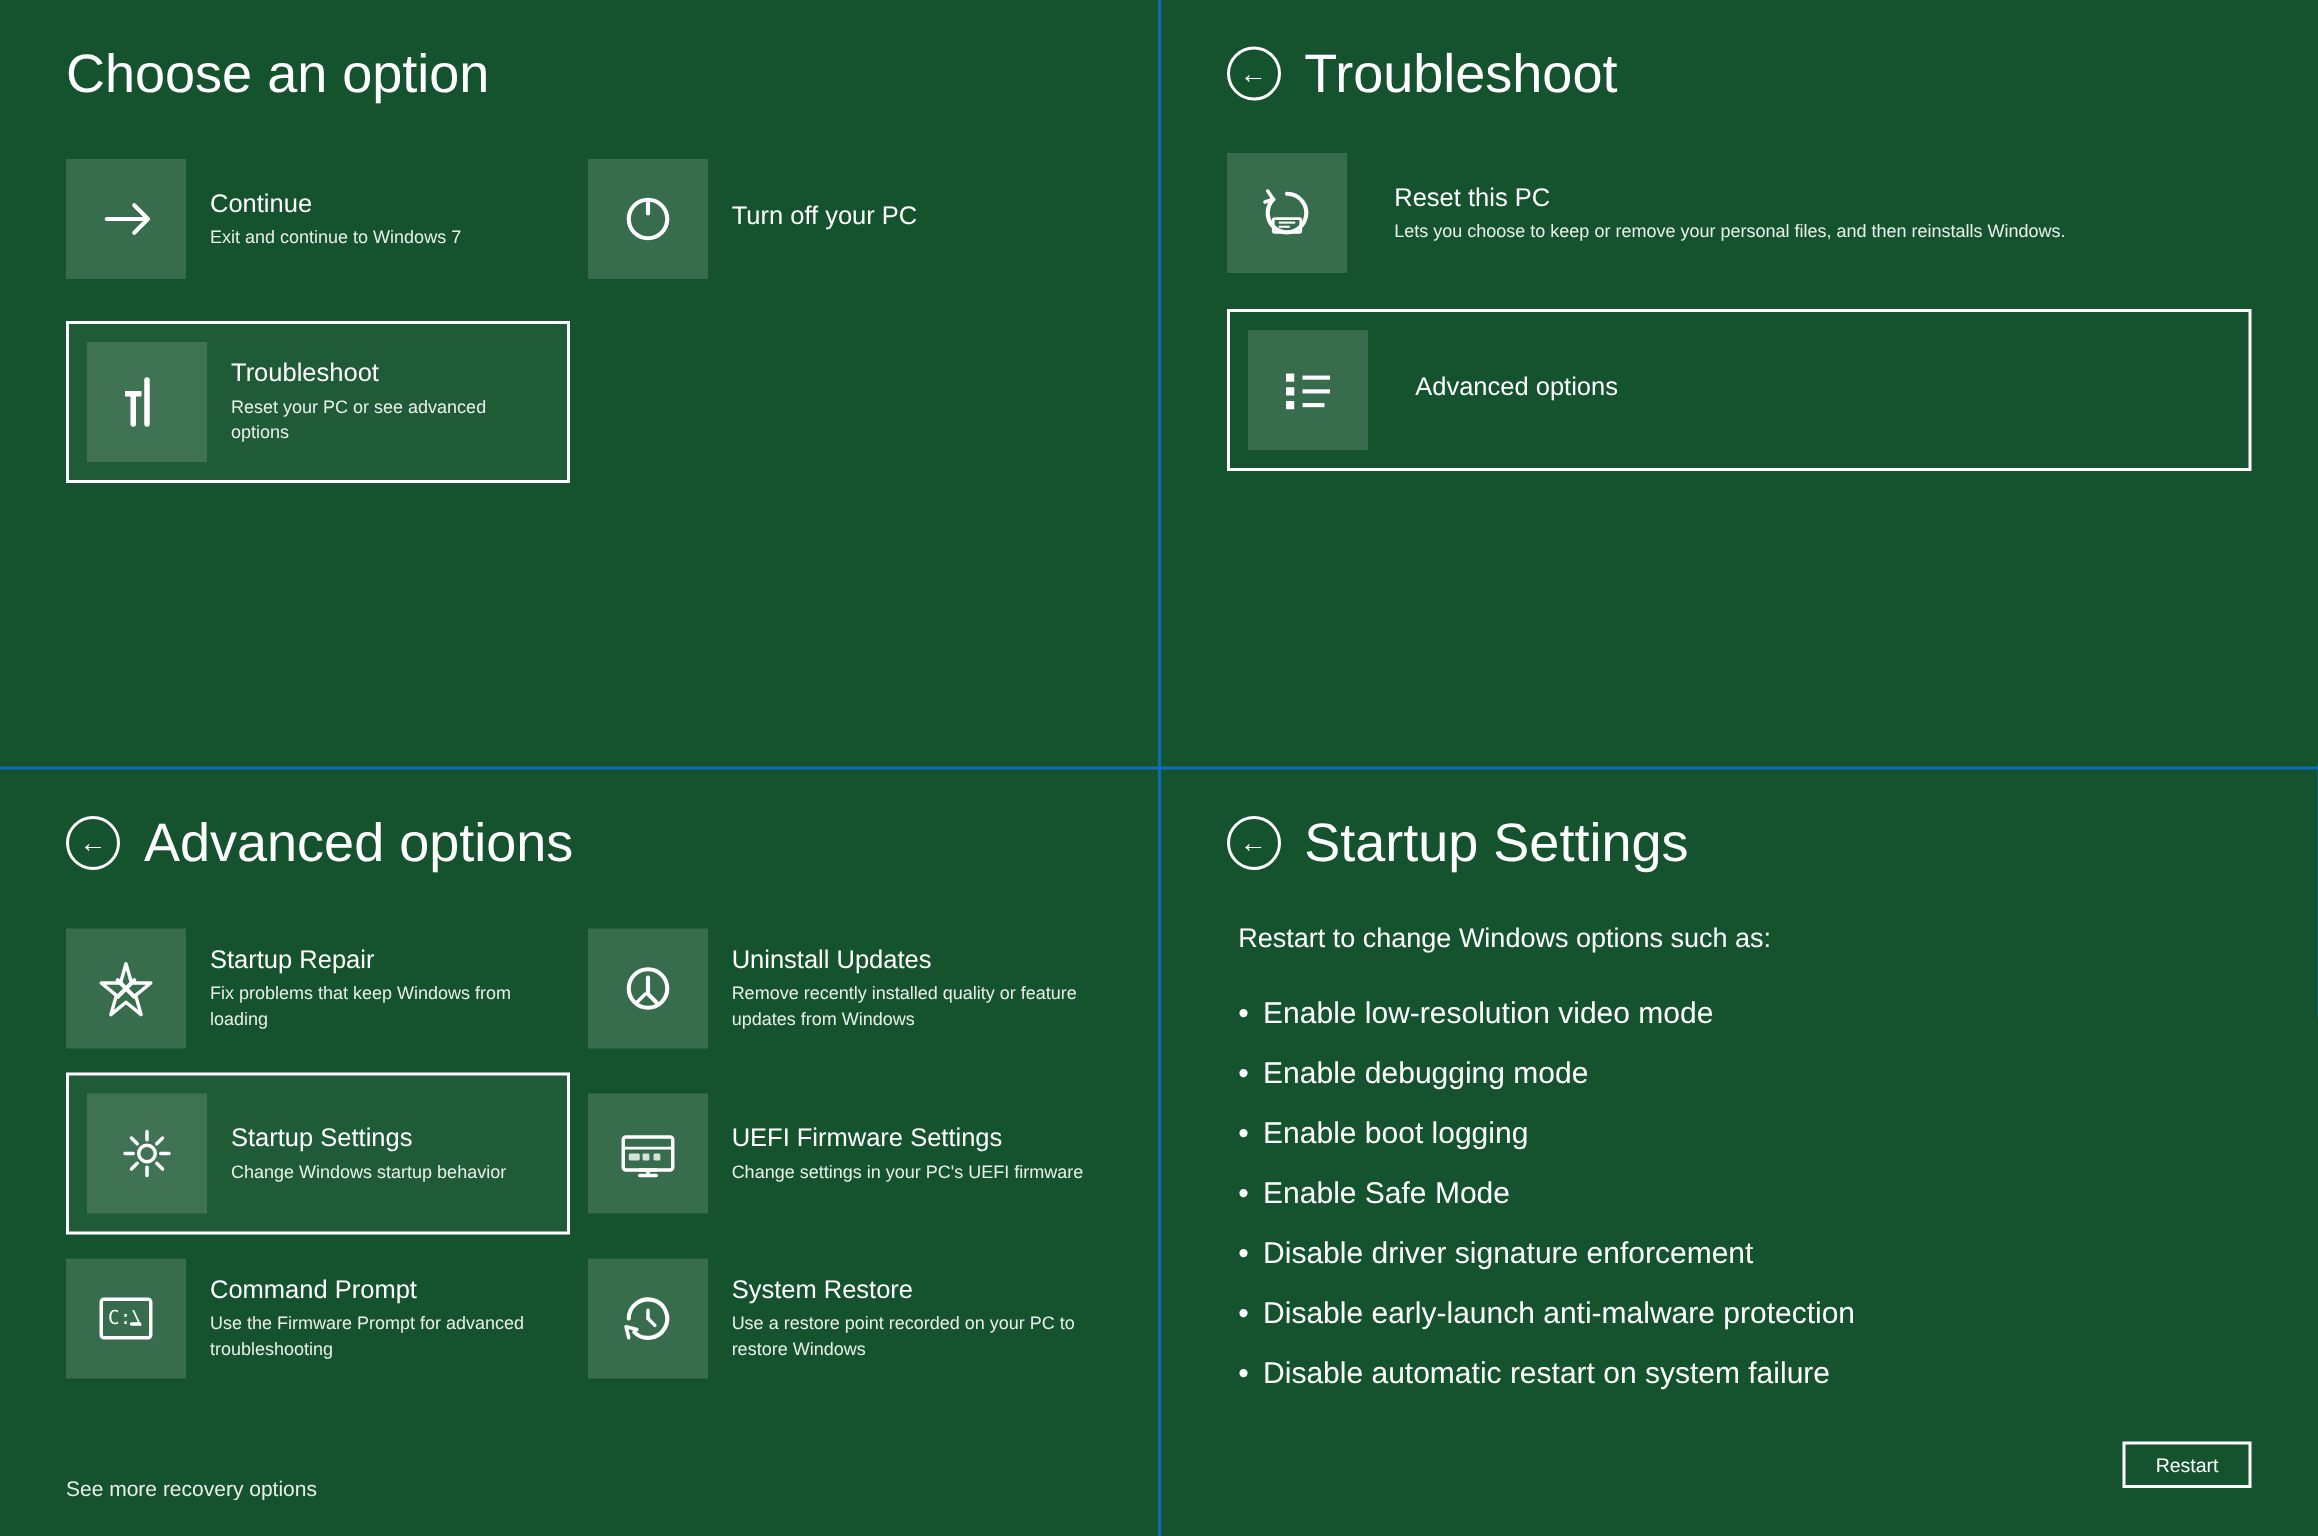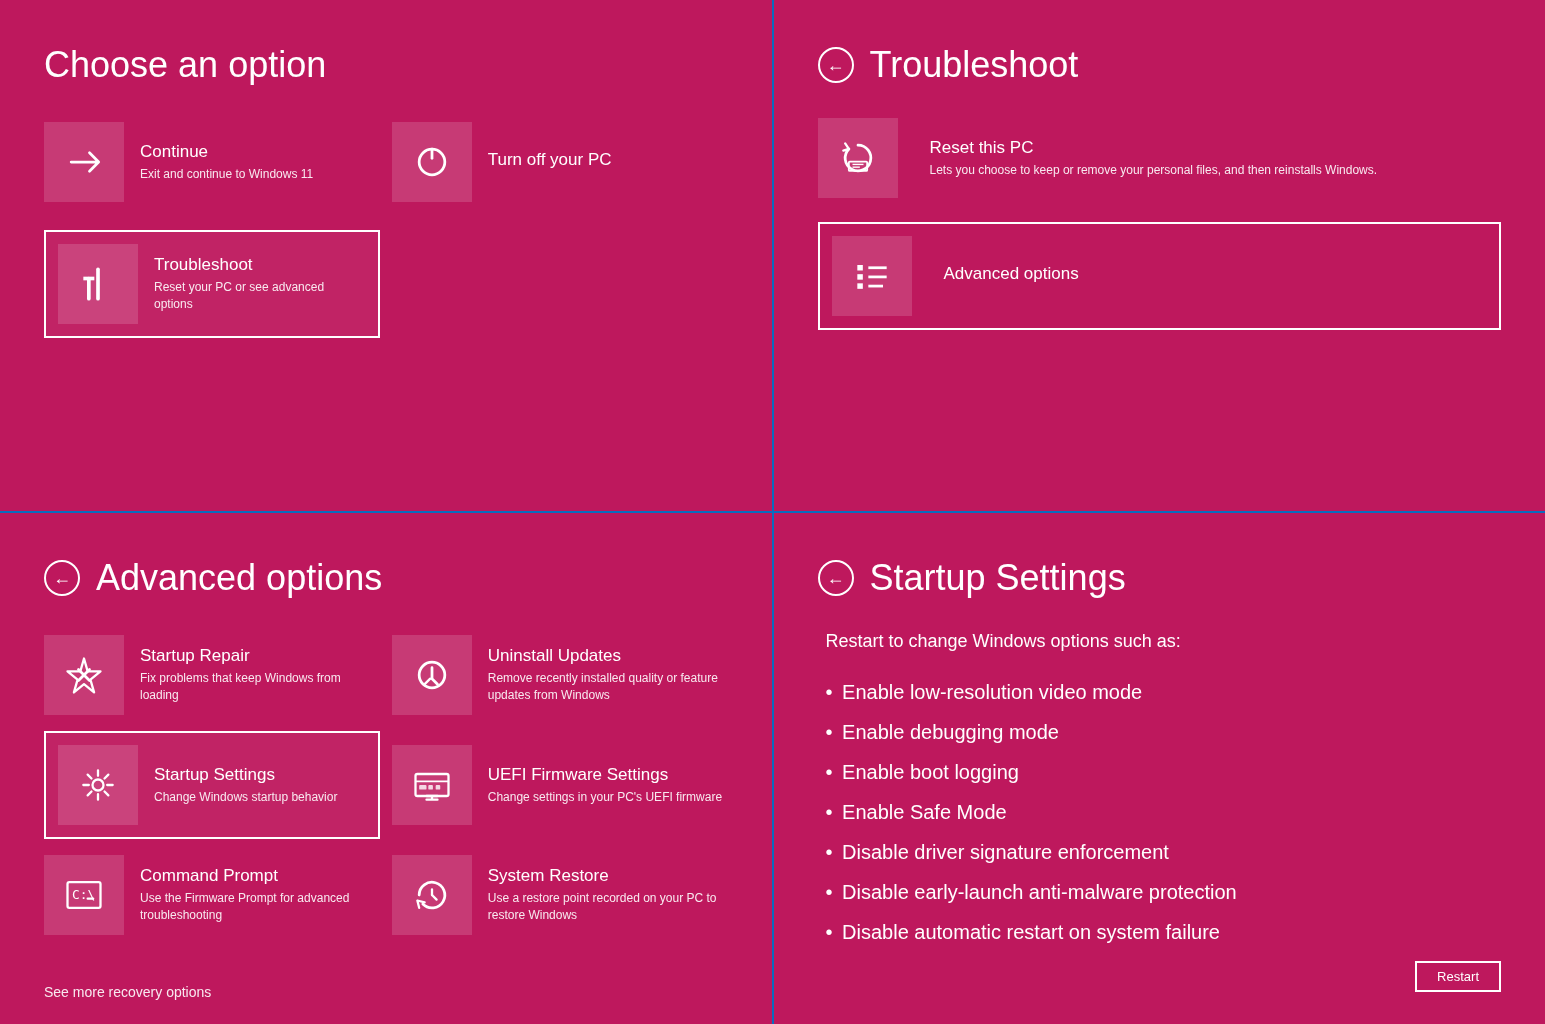--- a/index.html
+++ b/index.html
@@ -16,8 +16,8 @@
       overflow: hidden;
     }
     .panel {
-      background: #be185d;
-      padding: 44px 44px;
+      background: #14532d;
+      padding: 28px 44px;
       position: relative;
       overflow: hidden;
     }

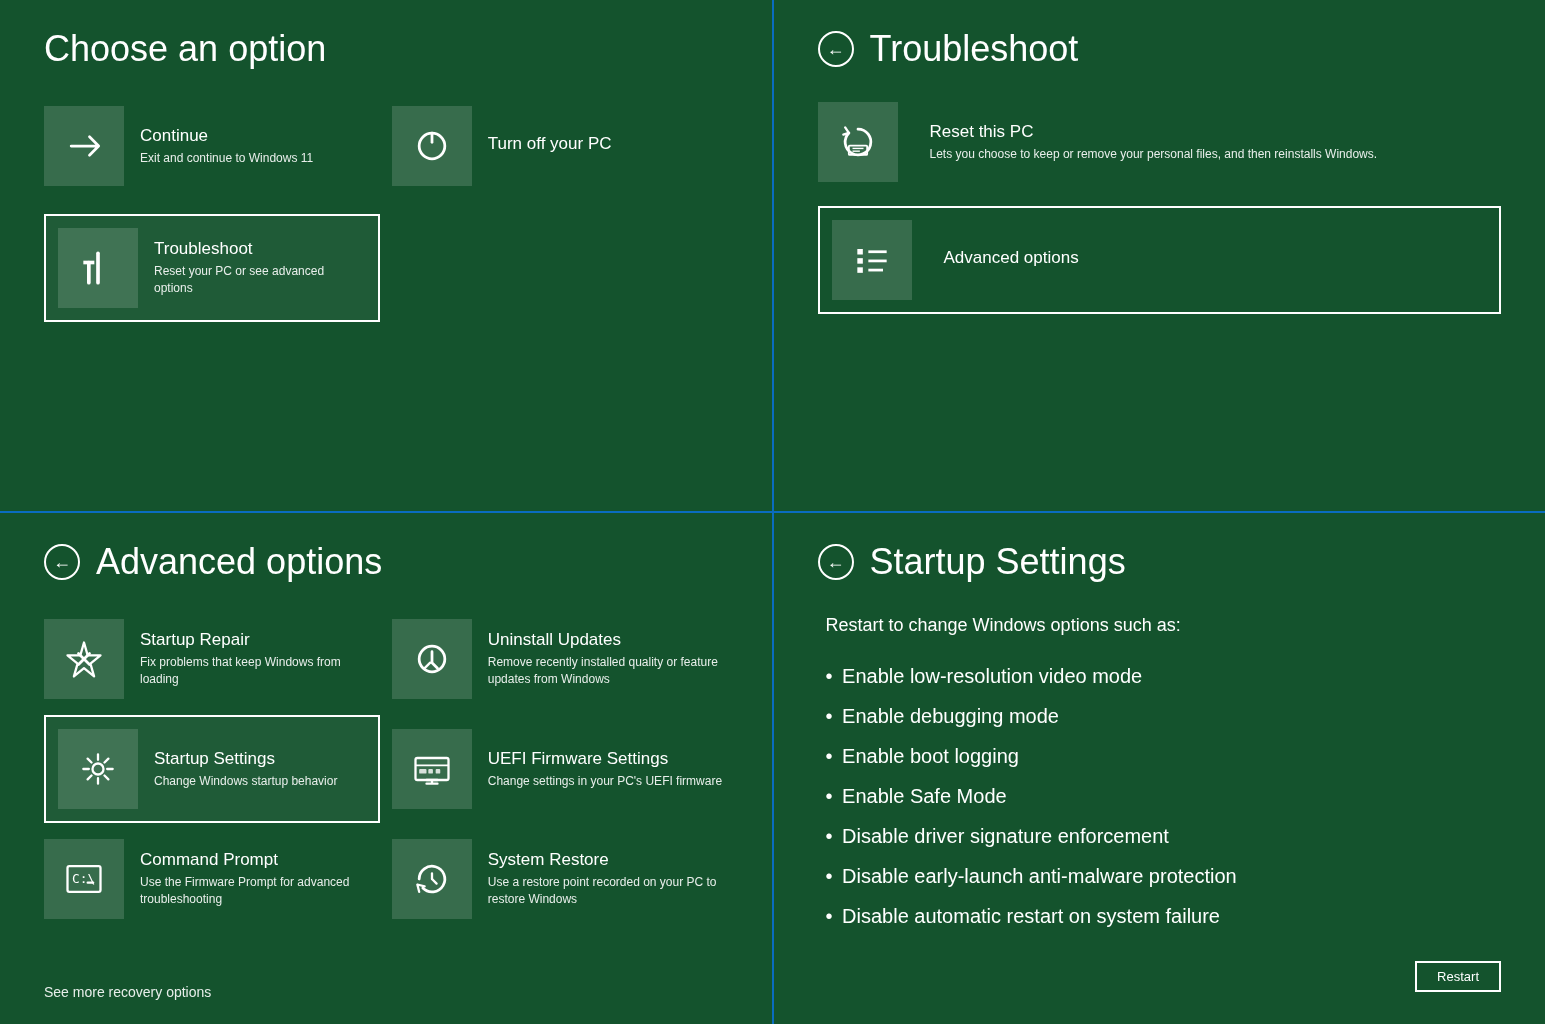--- a/index.html
+++ b/index.html
@@ -157,7 +157,7 @@
       </div>
       <div class="option-text">
         <h3>Continue</h3>
-        <p>Exit and continue to Windows 11</p>
+        <p>Exit and continue to Windows 7</p>
       </div>
     </div>
 

